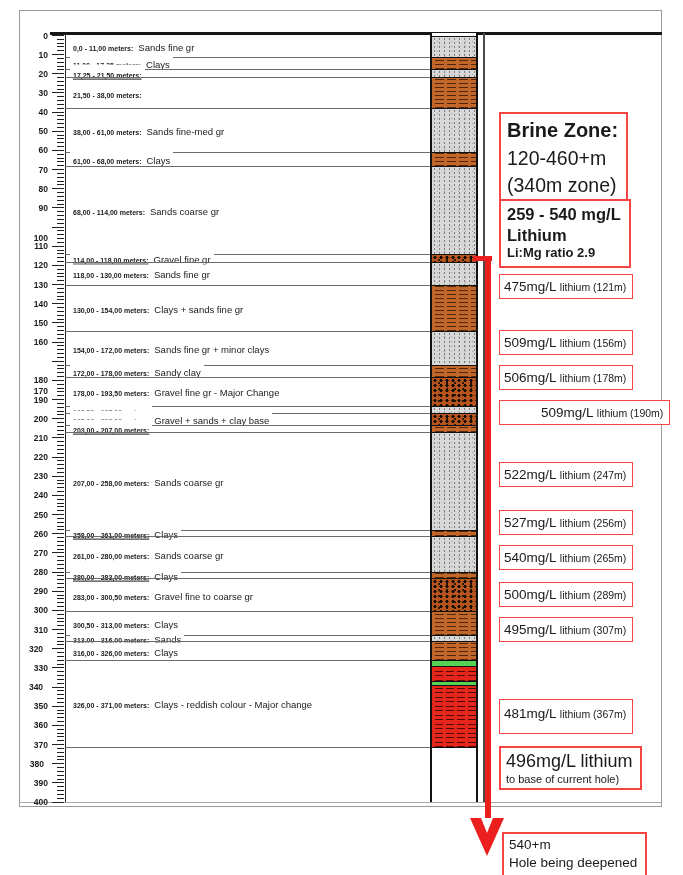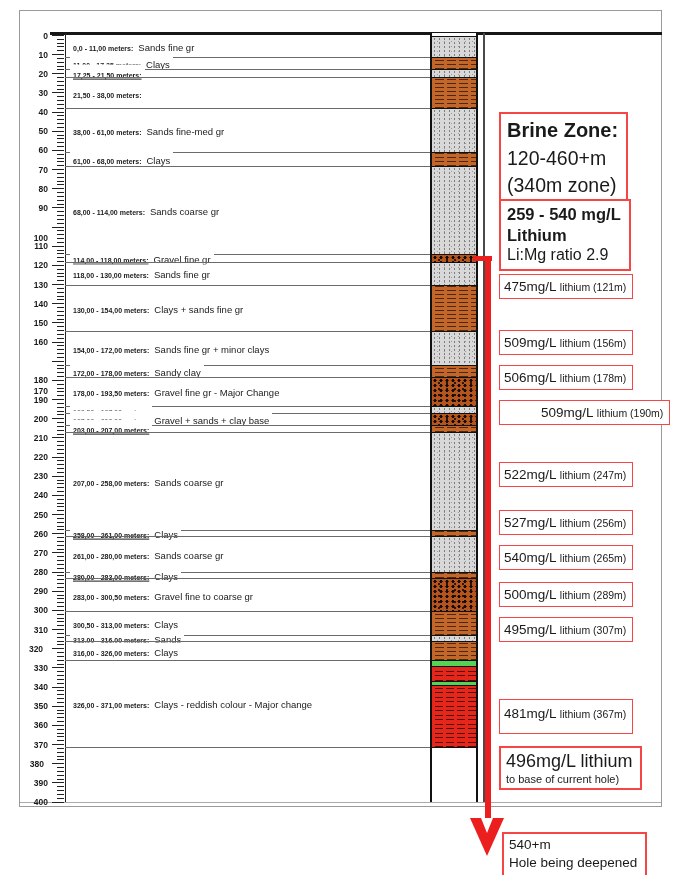--- a/index.html
+++ b/index.html
@@ -50,7 +50,7 @@
   #brine-box .b1{font-weight:bold;font-size:20px;}
   #summary-box{left:499px;top:199px;padding:3px 8px 4px 6px;line-height:1.25;}
   #summary-box .s1,#summary-box .s2{font-weight:bold;font-size:16.5px;}
-  #summary-box .s3{font-size:16px;}
+  #summary-box .s3{font-size:13px;font-weight:bold;}
   .reading-value{font-size:13.5px;}
   .reading-note{font-size:10.5px;}
   #deep-box{left:499px;top:746px;padding:2px 8px 3px 5px;line-height:1.3;}

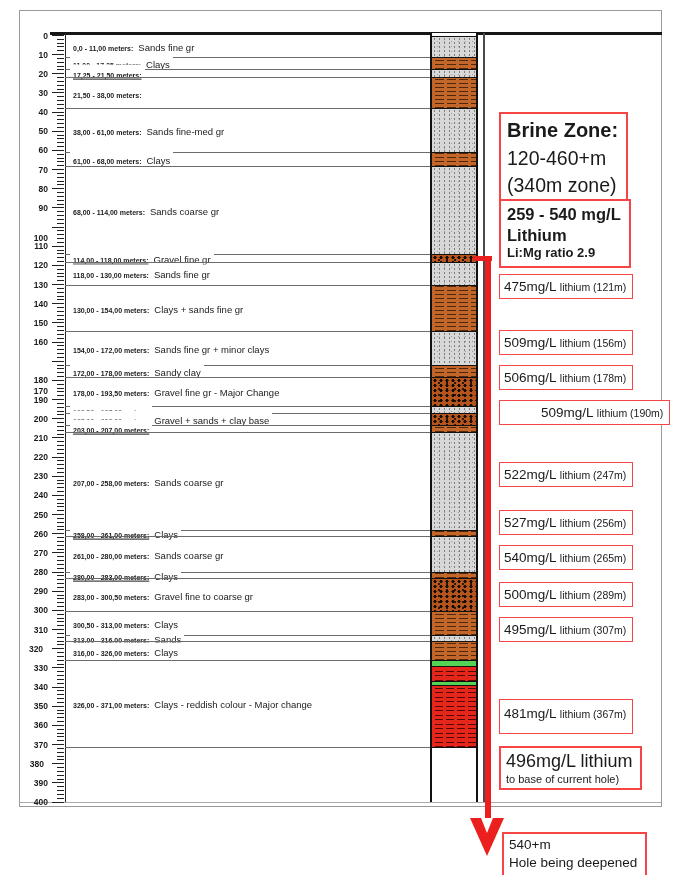--- a/index.html
+++ b/index.html
@@ -305,7 +305,7 @@
       <div class="abs tick-label" style="left: 24px; top: 624.615px;">310</div>
       <div class="abs tick-label" style="left: 24px; top: 643.78px; text-align: center;">320</div>
       <div class="abs tick-label" style="left: 24px; top: 662.945px;">330</div>
-      <div class="abs tick-label" style="left: 24px; top: 682.11px;">340</div>
+      <div class="abs tick-label" style="left: 24px; top: 682.11px; text-align: center;">340</div>
       <div class="abs tick-label" style="left: 24px; top: 701.275px;">350</div>
       <div class="abs tick-label" style="left: 24px; top: 720.44px;">360</div>
       <div class="abs tick-label" style="left: 24px; top: 739.605px;">370</div>

